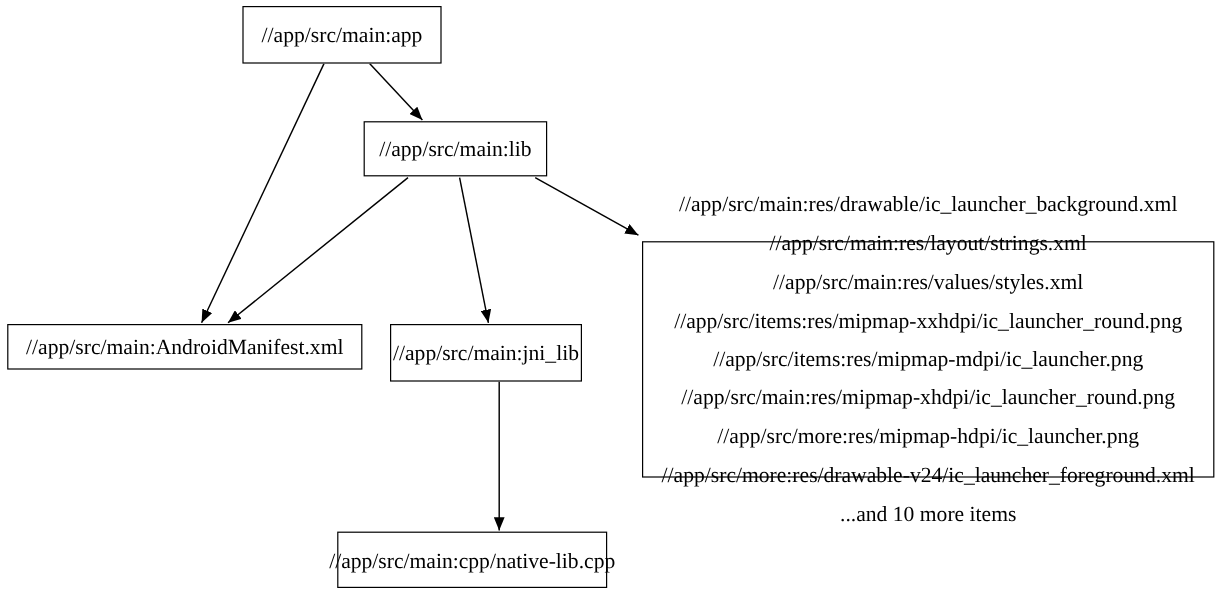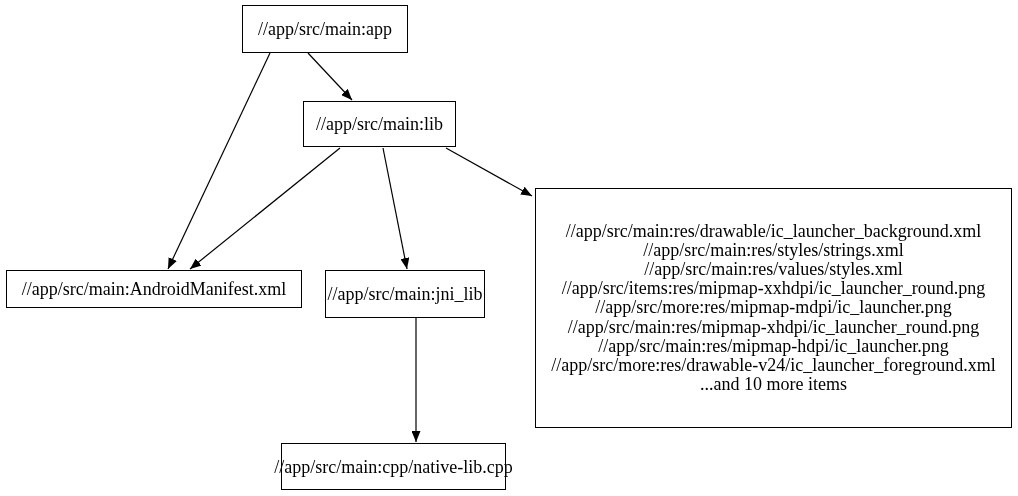--- a/index.html
+++ b/index.html
@@ -69,7 +69,7 @@
     <line class="edge" x1="416" y1="318" x2="416" y2="442" marker-end="url(#arrow)"></line>
   </svg>
 
-  <div class="node" style="left:202px; top:5px; width:166px; height:48px;margin-left:40px;">
+  <div class="node" style="left:202px; top:5px; width:166px; height:48px;">
     <span>//app/src/main:app</span>
   </div>
 

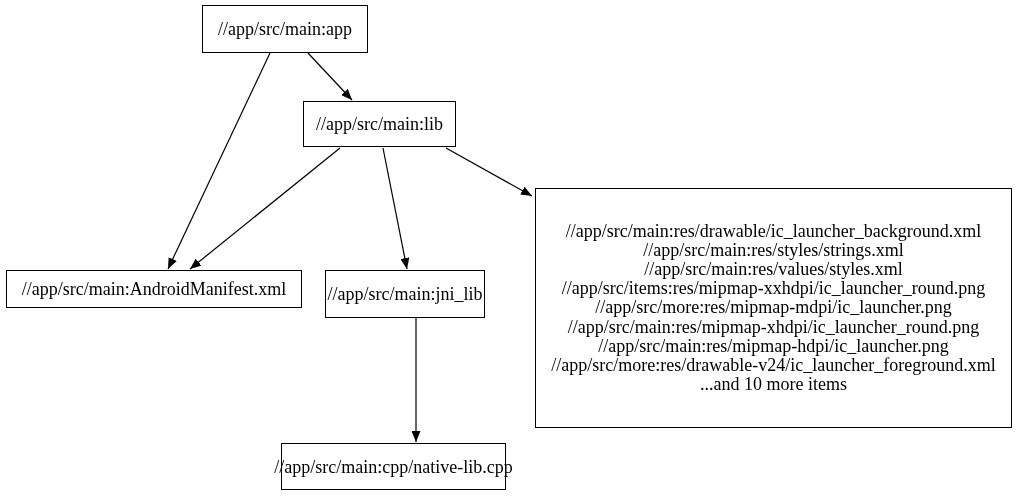--- a/index.html
+++ b/index.html
@@ -85,7 +85,7 @@
     <span>//app/src/main:jni_lib</span>
   </div>
 
-  <div class="node multi" style="left:535px; top:188px; width:477px; height:240px;">
+  <div class="node multi" style="left:535px; top:201px; width:477px; height:197px;gap:13px;">
     <span class="res-line">//app/src/main:res/drawable/ic_launcher_background.xml</span>
     <span class="res-line">//app/src/main:res/styles/strings.xml</span>
     <span class="res-line">//app/src/main:res/values/styles.xml</span>

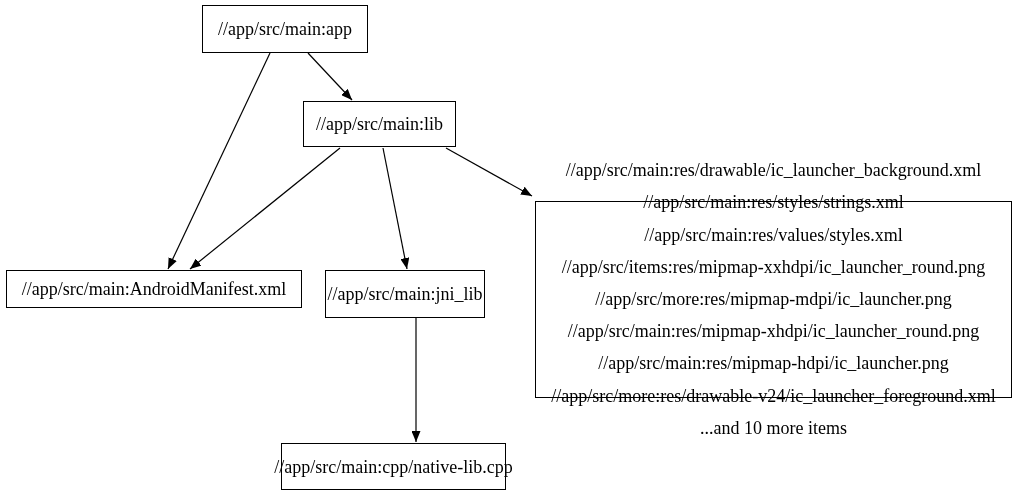--- a/index.html
+++ b/index.html
@@ -87,7 +87,7 @@
 
   <div class="node multi" style="left:535px; top:201px; width:477px; height:197px;gap:13px;">
     <span class="res-line">//app/src/main:res/drawable/ic_launcher_background.xml</span>
-    <span class="res-line">//app/src/main:res/styles/strings.xml</span>
+    <span class="res-line">//app/src/main:res/layout/strings.xml</span>
     <span class="res-line">//app/src/main:res/values/styles.xml</span>
     <span class="res-line">//app/src/items:res/mipmap-xxhdpi/ic_launcher_round.png</span>
     <span class="res-line">//app/src/more:res/mipmap-mdpi/ic_launcher.png</span>

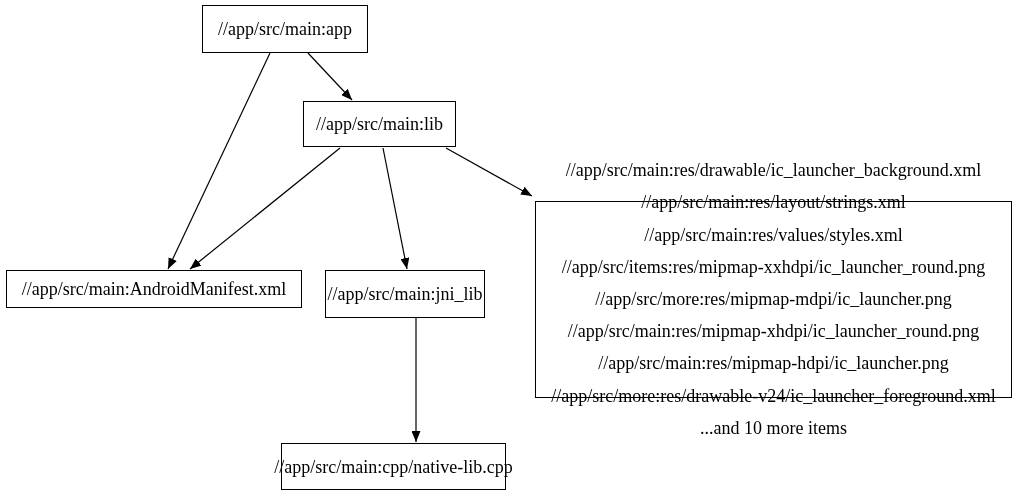--- a/index.html
+++ b/index.html
@@ -90,7 +90,7 @@
     <span class="res-line">//app/src/main:res/layout/strings.xml</span>
     <span class="res-line">//app/src/main:res/values/styles.xml</span>
     <span class="res-line">//app/src/items:res/mipmap-xxhdpi/ic_launcher_round.png</span>
-    <span class="res-line">//app/src/more:res/mipmap-mdpi/ic_launcher.png</span>
+    <span class="res-line">//app/src/items:res/mipmap-mdpi/ic_launcher.png</span>
     <span class="res-line">//app/src/main:res/mipmap-xhdpi/ic_launcher_round.png</span>
     <span class="res-line">//app/src/main:res/mipmap-hdpi/ic_launcher.png</span>
     <span class="res-line">//app/src/more:res/drawable-v24/ic_launcher_foreground.xml</span>

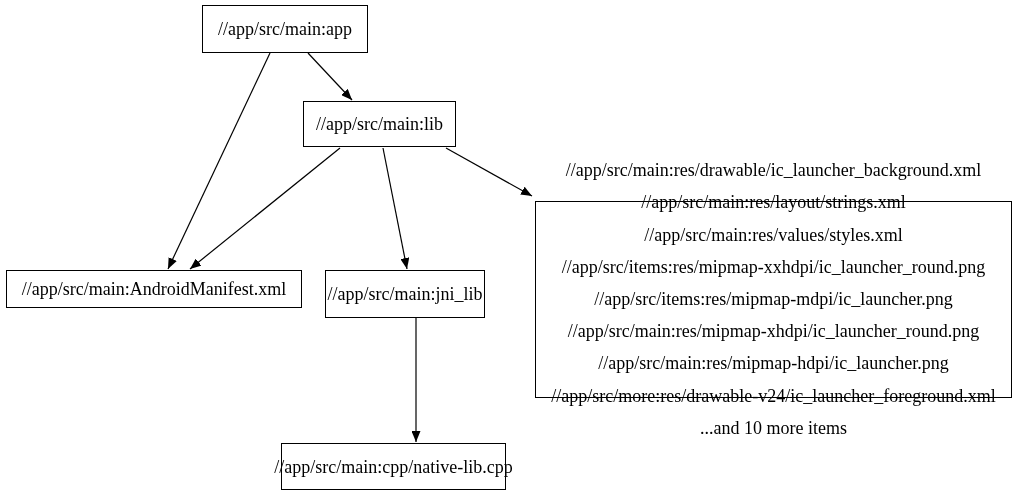--- a/index.html
+++ b/index.html
@@ -92,7 +92,7 @@
     <span class="res-line">//app/src/items:res/mipmap-xxhdpi/ic_launcher_round.png</span>
     <span class="res-line">//app/src/items:res/mipmap-mdpi/ic_launcher.png</span>
     <span class="res-line">//app/src/main:res/mipmap-xhdpi/ic_launcher_round.png</span>
-    <span class="res-line">//app/src/main:res/mipmap-hdpi/ic_launcher.png</span>
+    <span class="res-line">//app/src/more:res/mipmap-hdpi/ic_launcher.png</span>
     <span class="res-line">//app/src/more:res/drawable-v24/ic_launcher_foreground.xml</span>
     <span class="res-line">...and 10 more items</span>
   </div>

